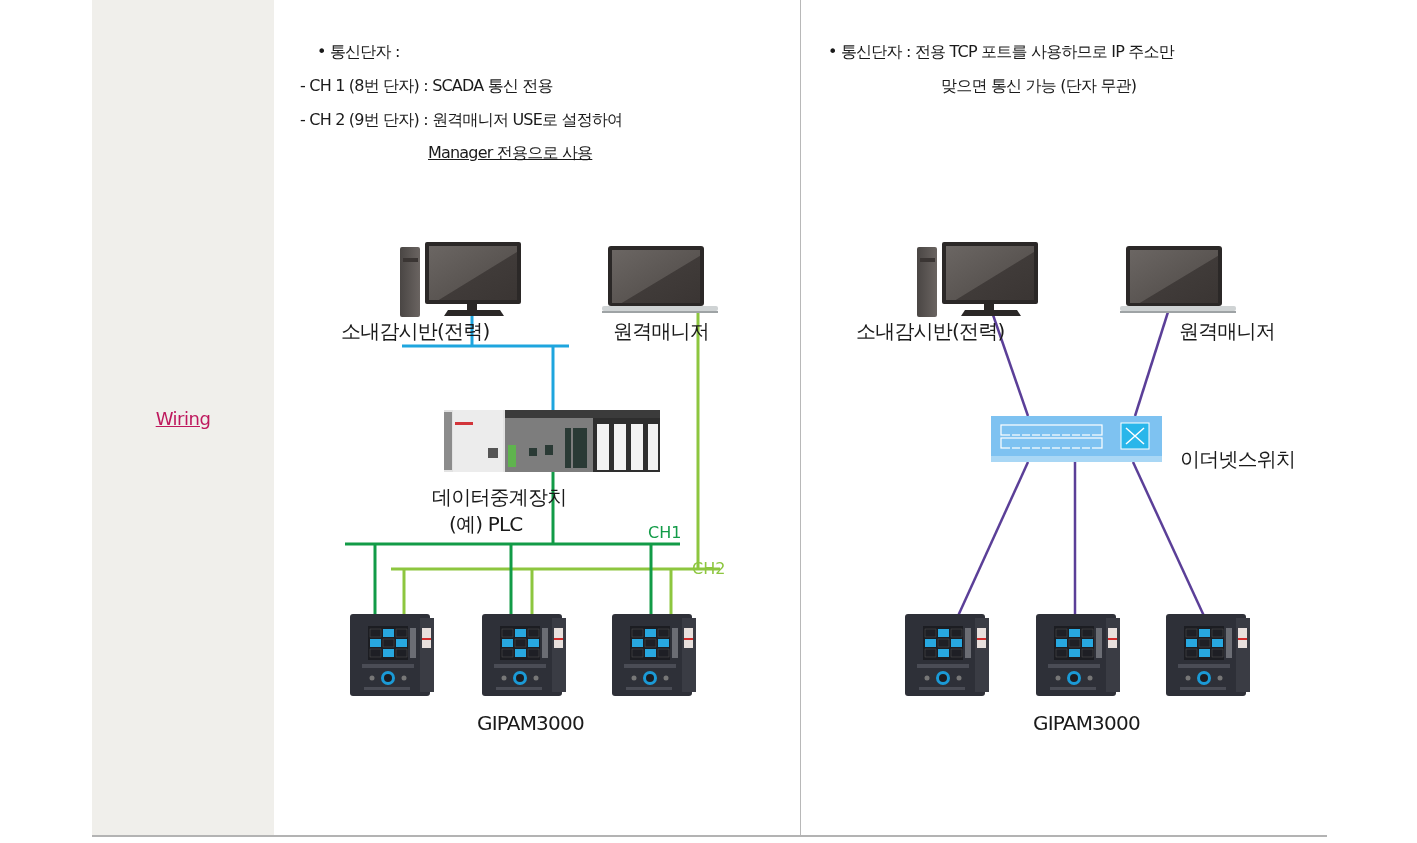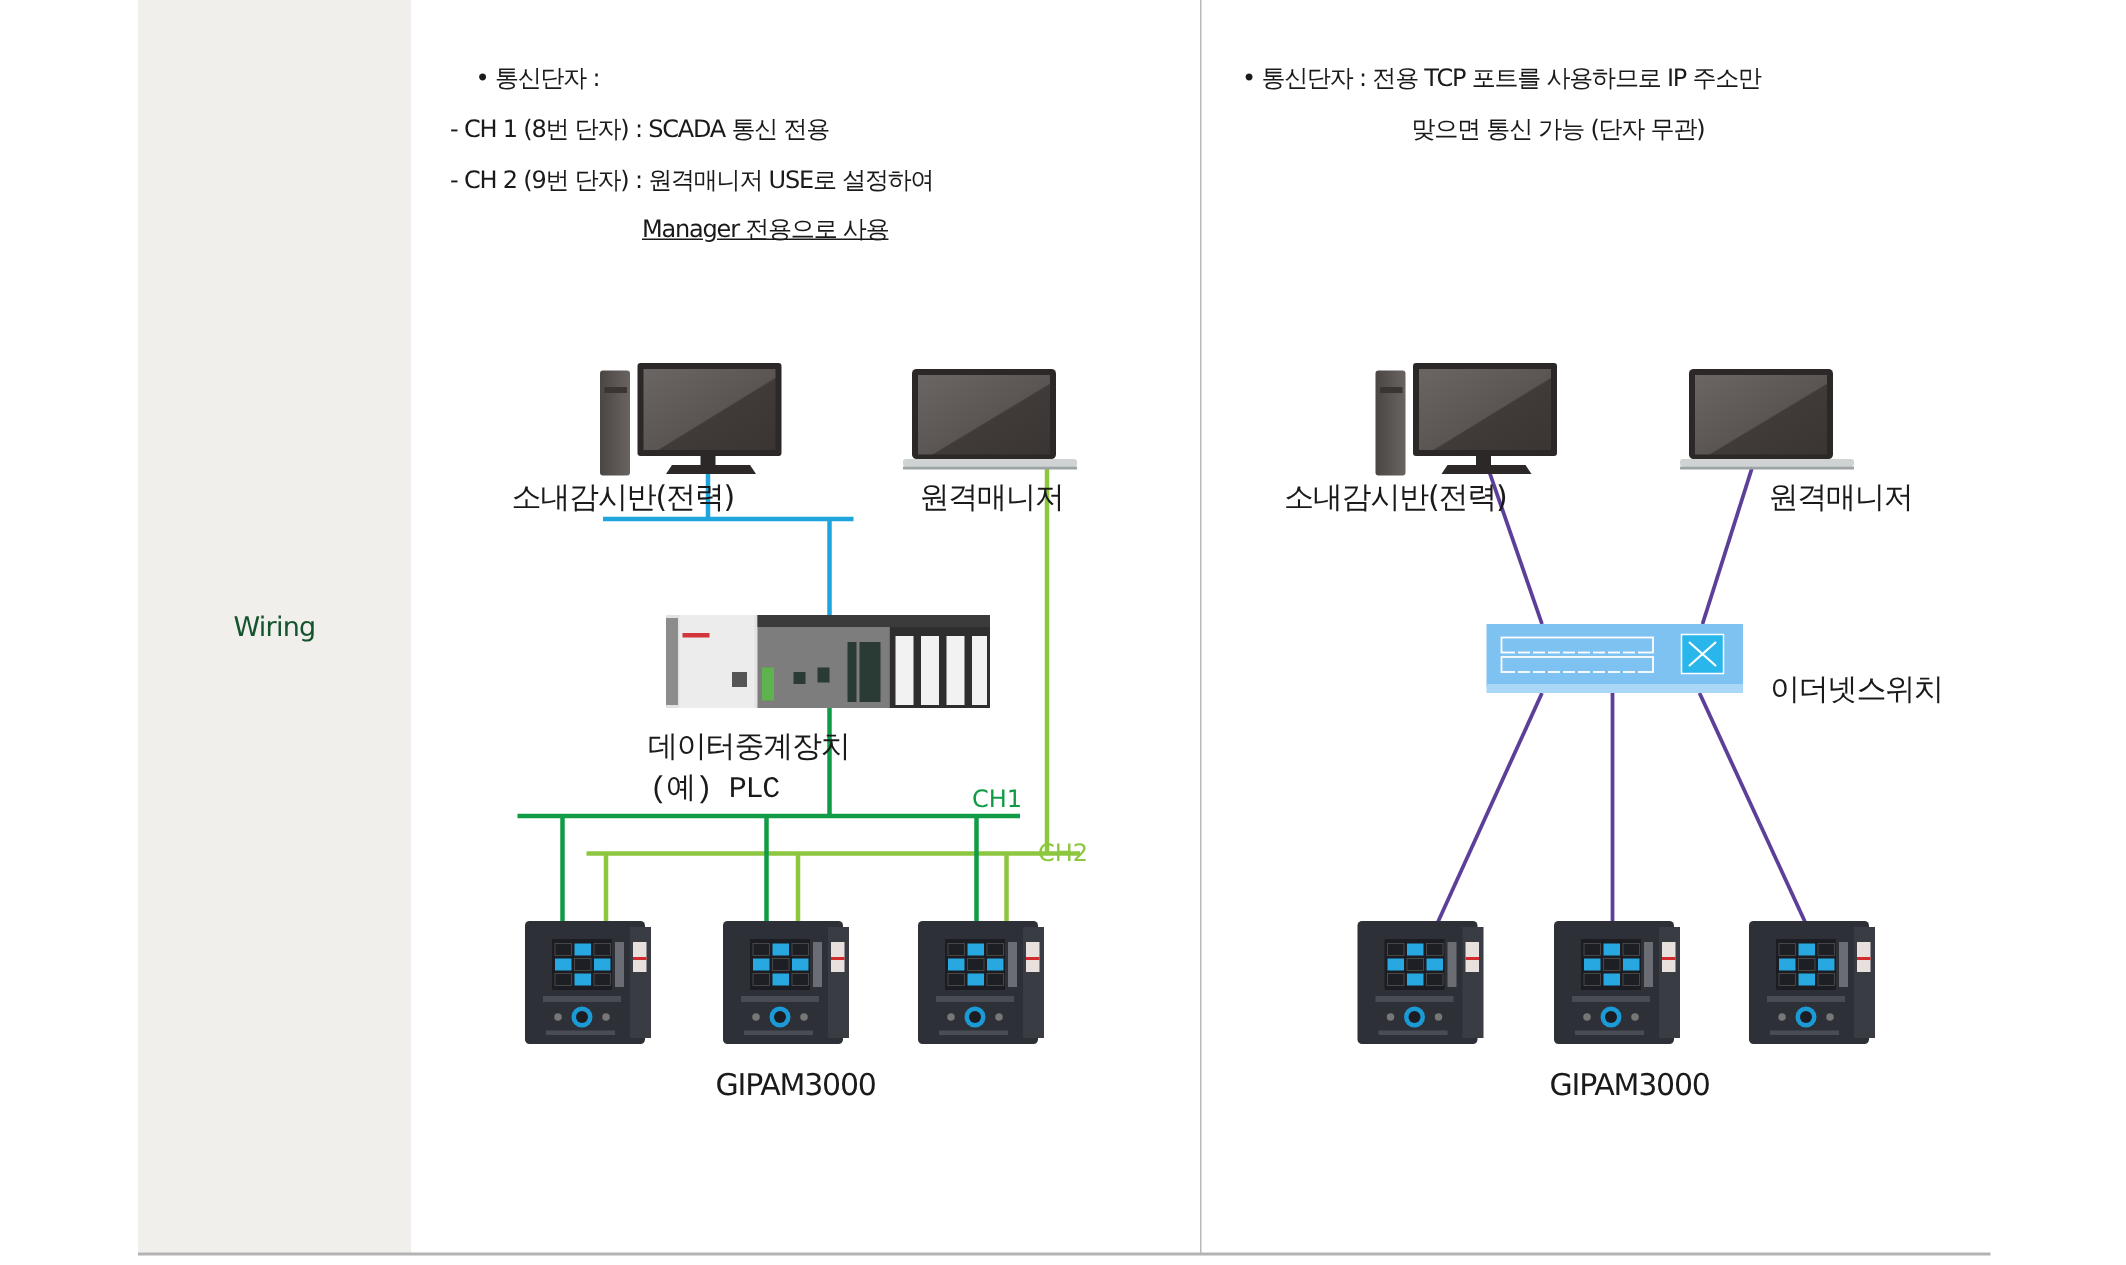--- a/index.html
+++ b/index.html
@@ -6,7 +6,7 @@
   body { width:1417px; height:843px; position:relative; overflow:hidden;
          font-family:"DejaVu Sans", "Liberation Sans", sans-serif; color:#1a1a1a; }
   .label-col { position:absolute; left:92px; top:0; width:182px; height:836px; background:#f0efeb; }
-  .label-col .lbl { position:absolute; left:0; width:182px; top:408px; text-align:center; font-size:18px; color:#14532d; letter-spacing:-0.5px; }
+  .label-col .lbl { position:absolute; left:0; width:182px; top:408px; text-align:center; font-size:18px; color:#be185d; letter-spacing:-0.5px;text-decoration:underline; }
   .bottom-rule { position:absolute; left:92px; top:835px; width:1235px; height:2px; background:#b3b3b3; }
   .col-divider { position:absolute; left:800px; top:0; width:1px; height:836px; background:#b8b8b8; }
   .txt { position:absolute; font-size:16px; letter-spacing:-0.8px; white-space:nowrap; color:#1a1a1a; }

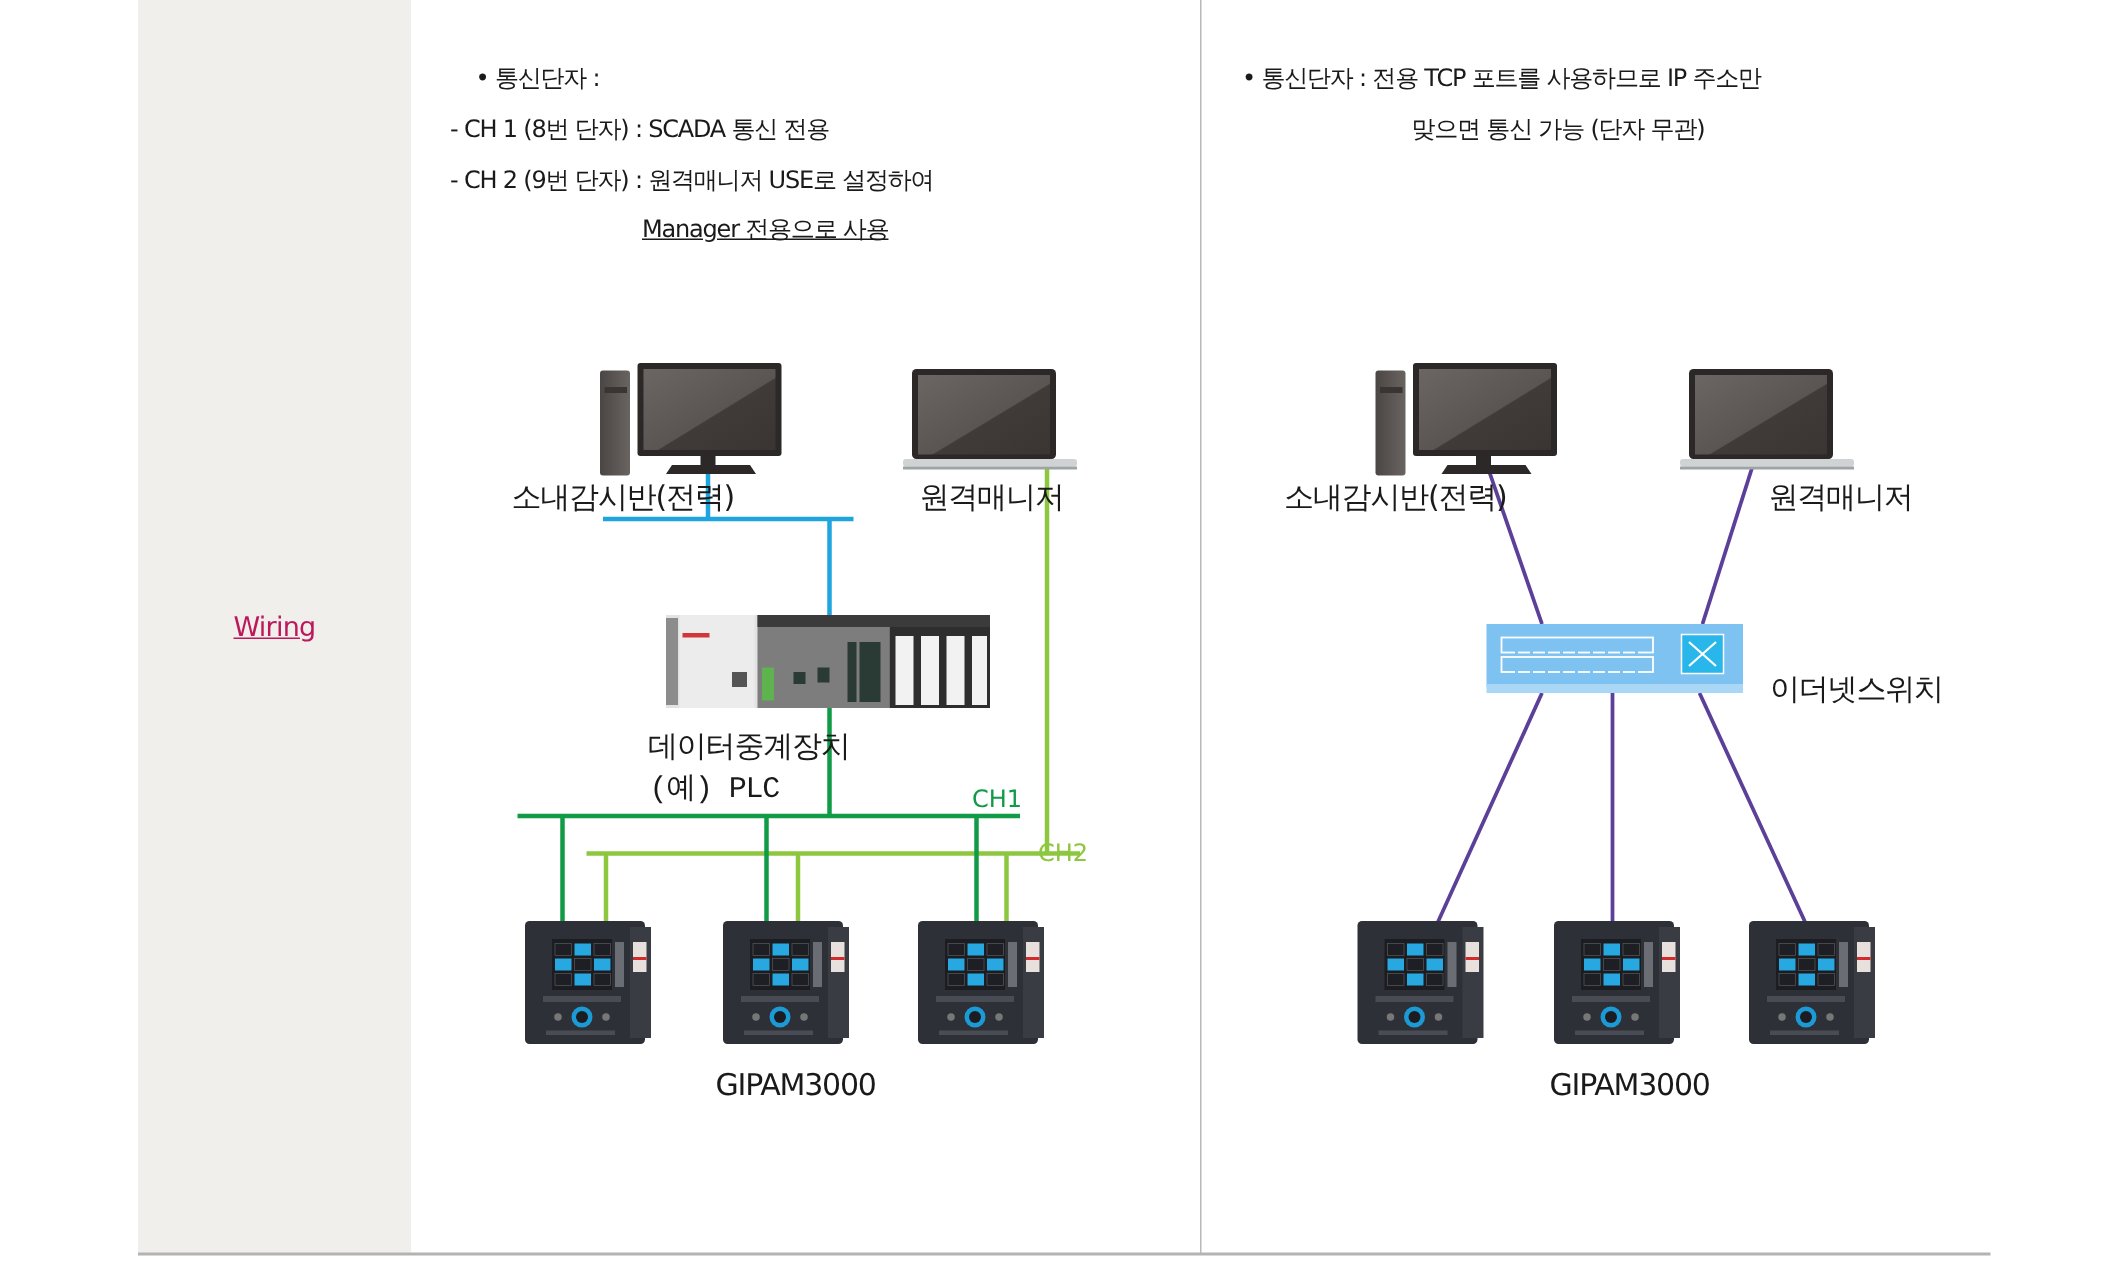--- a/index.html
+++ b/index.html
@@ -183,7 +183,7 @@
 <div class="dlabel" style="left:341px; top:318px;">소내감시반(전력)</div>
 <div class="dlabel" style="left:613px; top:318px;">원격매니저</div>
 <div class="dlabel" style="left:432px; top:484px;">데이터중계장치</div>
-<div class="dlabel" style="left:433px; top:511px;font-family:Liberation Mono, monospace;">(예) PLC</div>
+<div class="dlabel" style="left:449px; top:511px;">(예) PLC</div>
 <div class="ch1" style="left:648px; top:523px;">CH1</div>
 <div class="ch2" style="left:692px; top:559px;">CH2</div>
 <div class="dlabel" style="left:477px; top:711px;">GIPAM3000</div>

